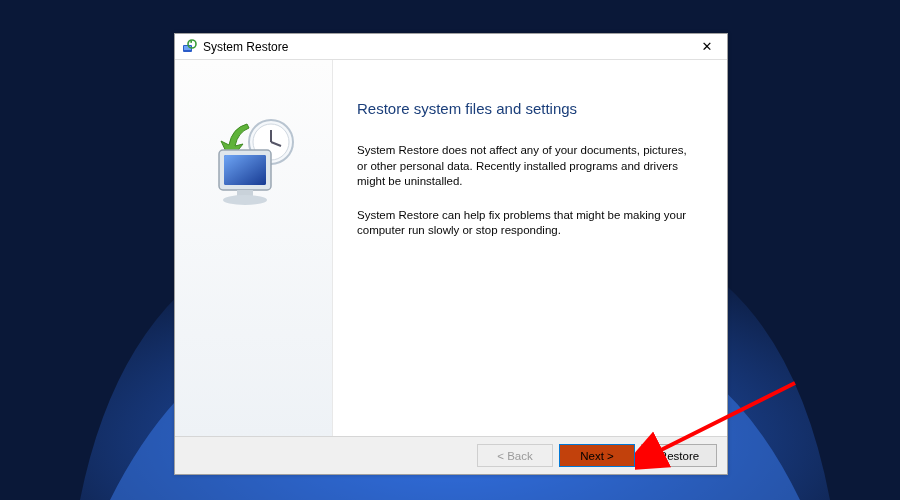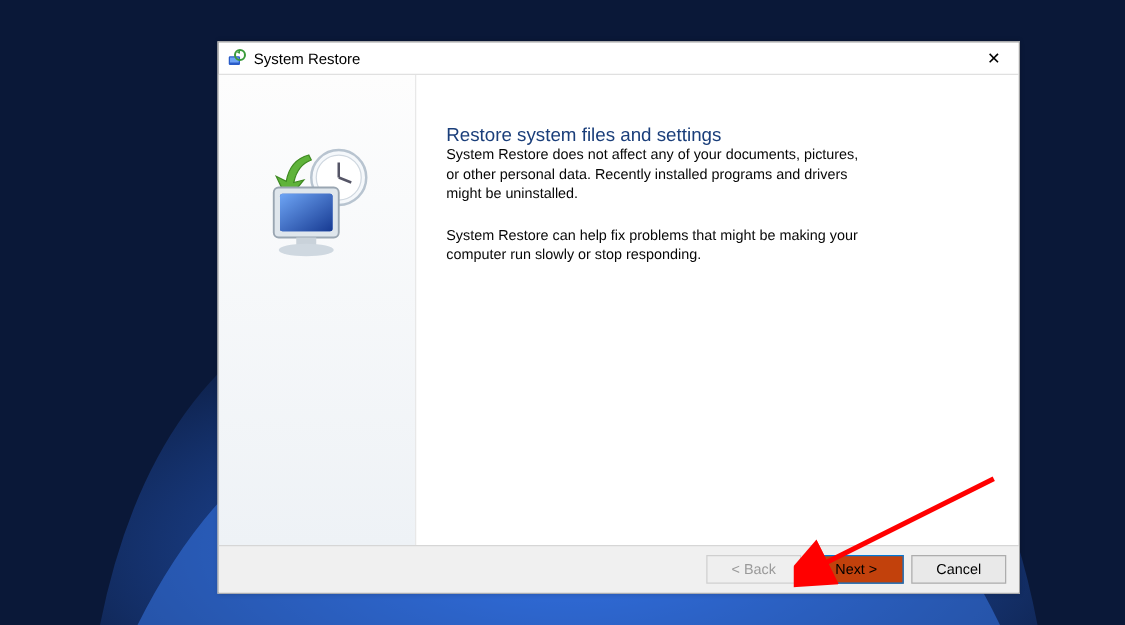--- a/index.html
+++ b/index.html
@@ -22,7 +22,7 @@
       position: absolute;
       left: 174px;
       top: 33px;
-      width: 642px;
+      width: 554px;
       height: 442px;
       background: #fff;
       border: 1px solid #a0a0a0;

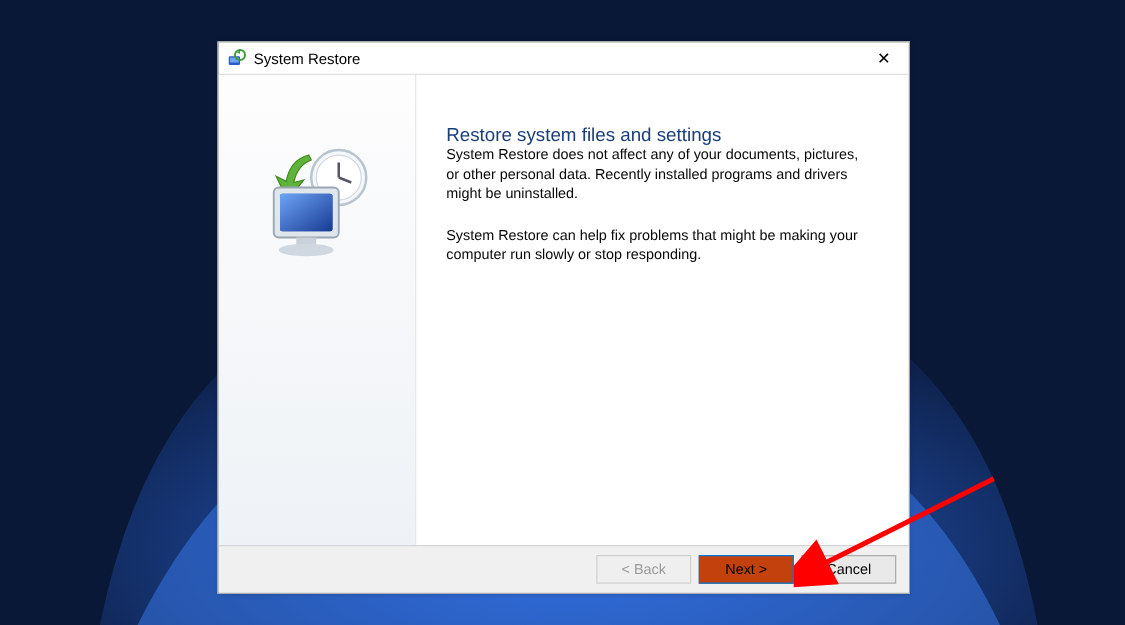--- a/index.html
+++ b/index.html
@@ -74,6 +74,7 @@
       color: #1a3e7a;
       font-size: 15px;
       font-weight: 400;
+      margin-bottom: 26px;
     }
     .para {
       color: #070707;

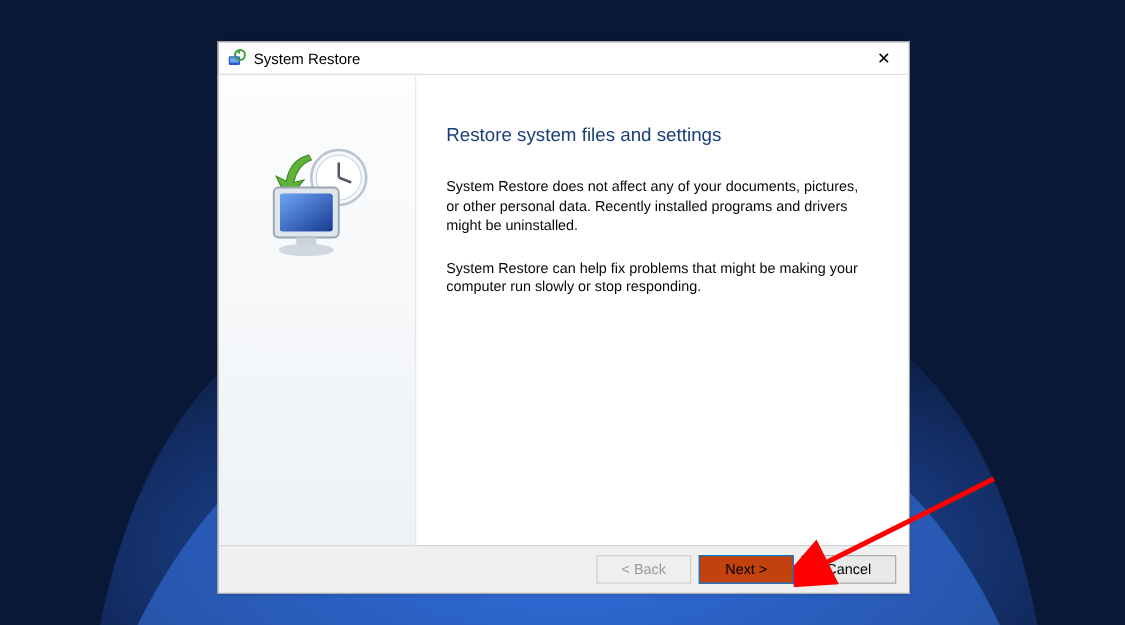--- a/index.html
+++ b/index.html
@@ -189,7 +189,7 @@
   <div class="button-row">
     <div class="btn disabled">&lt; Back</div>
     <div class="btn default">Next &gt;</div>
-    <div class="btn">Cancel</div>
+    <div class="btn">Restore</div>
   </div>
 
 </div>

